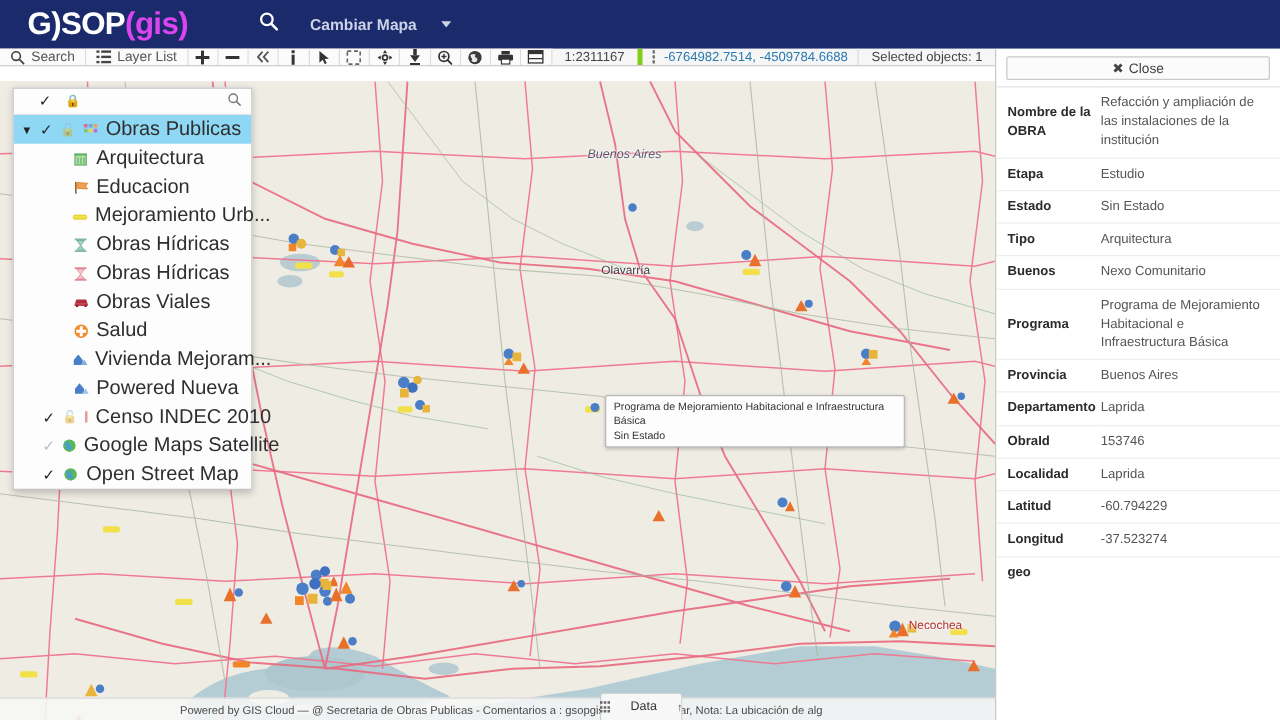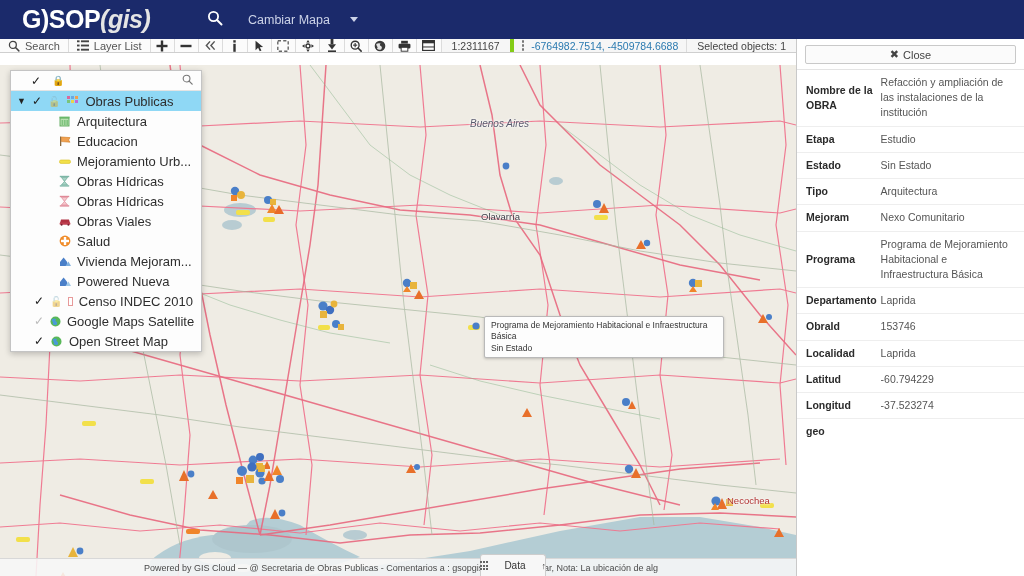--- a/index.html
+++ b/index.html
@@ -23,7 +23,7 @@
     font-size: 25px; font-weight: bold; letter-spacing: -0.5px;
   }
   .logo .wht { color: #ffffff; }
-  .logo .gis { color: #e5e5e5; font-style: italic; font-weight: bold; }
+  .logo .gis { color: #d946ef; font-weight: bold; }
   .hdr-search {
     margin-left: 15px; width: 30px; height: 39px;
     display: flex; align-items: center; justify-content: center;

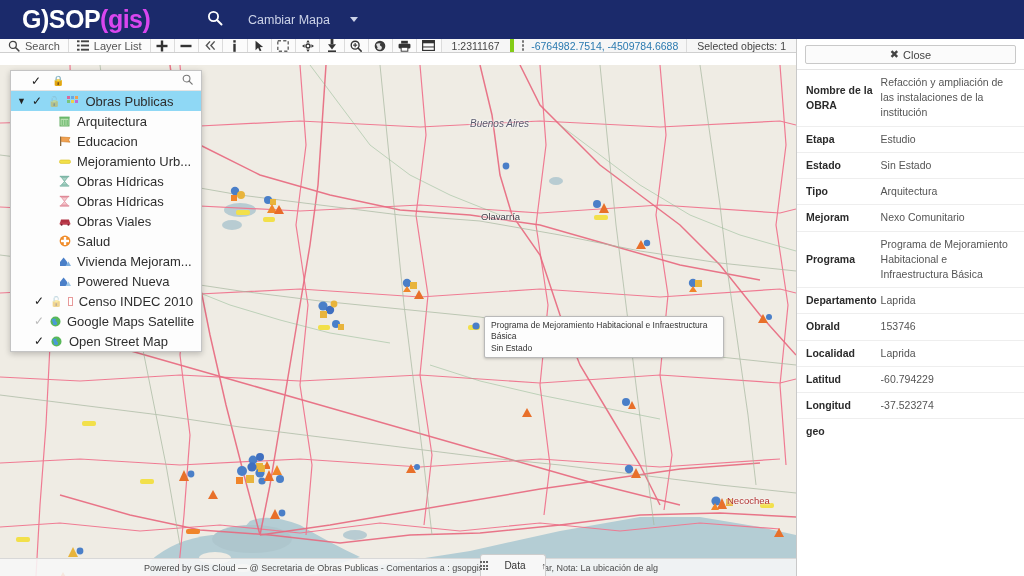--- a/index.html
+++ b/index.html
@@ -32,7 +32,7 @@
   .hdr-search svg { width: 16px; height: 16px; }
   .hdr-menu {
     margin-left: 18px; color: #ccd3e8; font-size: 12.5px;
-    display: flex; align-items: center; gap: 20px; cursor: pointer;
+    display: flex; align-items: center; gap: 20px; cursor: pointer; font-weight: bold;
   }
   .caret-d {
     width: 0; height: 0; border-left: 4px solid transparent;

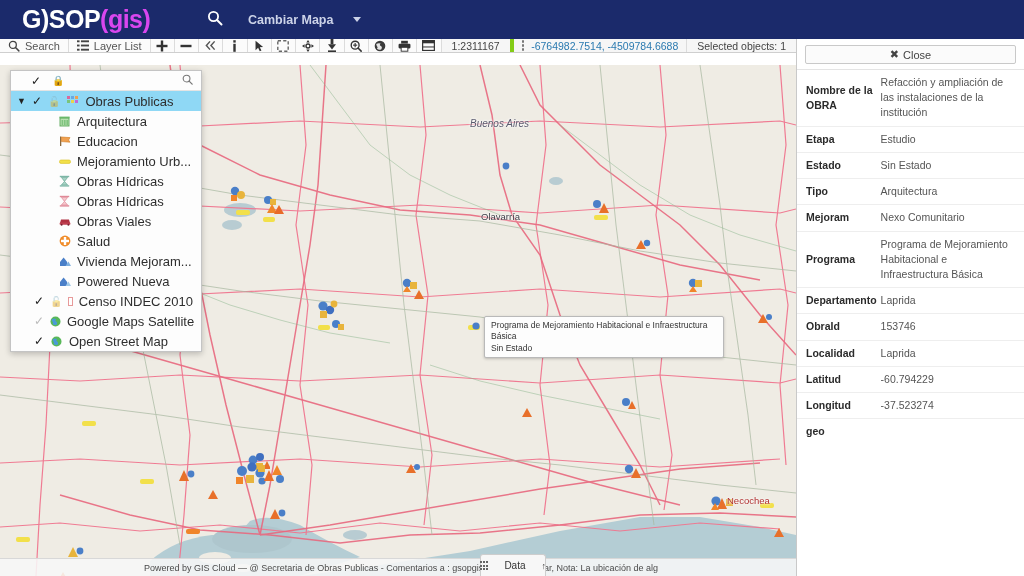--- a/index.html
+++ b/index.html
@@ -132,7 +132,7 @@
   .lp-row.indent { padding-left: 47px; }
   .lp-row.indent2 { padding-left: 23px; }
   .lp-row.indent3 { padding-left: 23px; }
-  .lp-lbl { font-size: 13px; color: #2e2e2e; }
+  .lp-lbl { font-size: 16px; color: #2e2e2e; }
   .chk { font-size: 12px; color: #222; line-height: 1; width: 10px; }
   .chk.dim { color: #bcbcbc; }
   .chev { font-size: 9px; color: #222; width: 9px; }

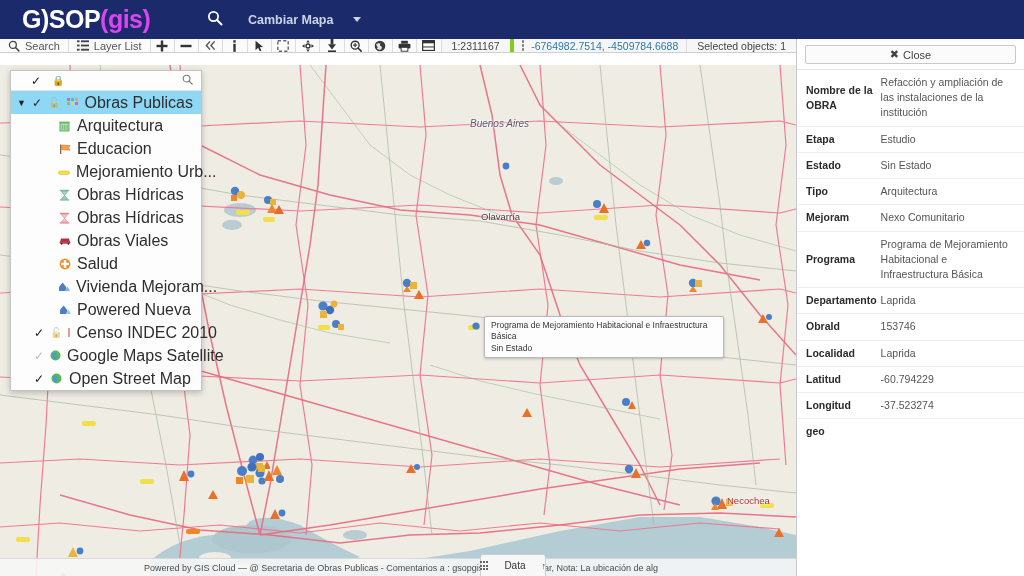--- a/index.html
+++ b/index.html
@@ -846,7 +846,7 @@
           <td class="info-v">Arquitectura</td>
         </tr>
         <tr>
-          <td class="info-k">Mejoram</td>
+          <td class="info-k">Buenos</td>
           <td class="info-v">Nexo Comunitario</td>
         </tr>
         <tr>

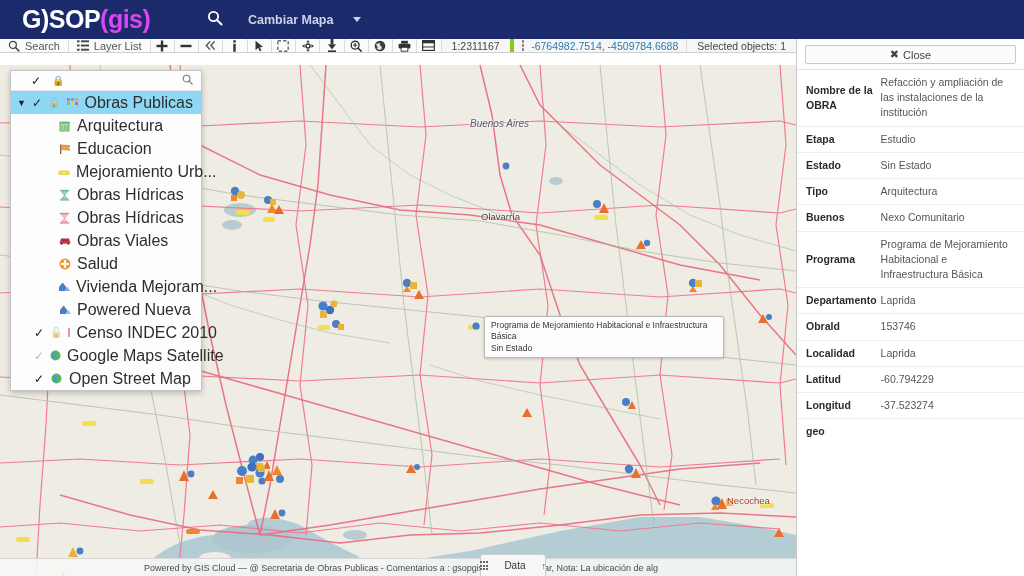--- a/index.html
+++ b/index.html
@@ -854,6 +854,10 @@
           <td class="info-v">Programa de Mejoramiento Habitacional e Infraestructura Básica</td>
         </tr>
         <tr>
+          <td class="info-k">Provincia</td>
+          <td class="info-v">Buenos Aires</td>
+        </tr>
+        <tr>
           <td class="info-k">Departamento</td>
           <td class="info-v">Laprida</td>
         </tr>

